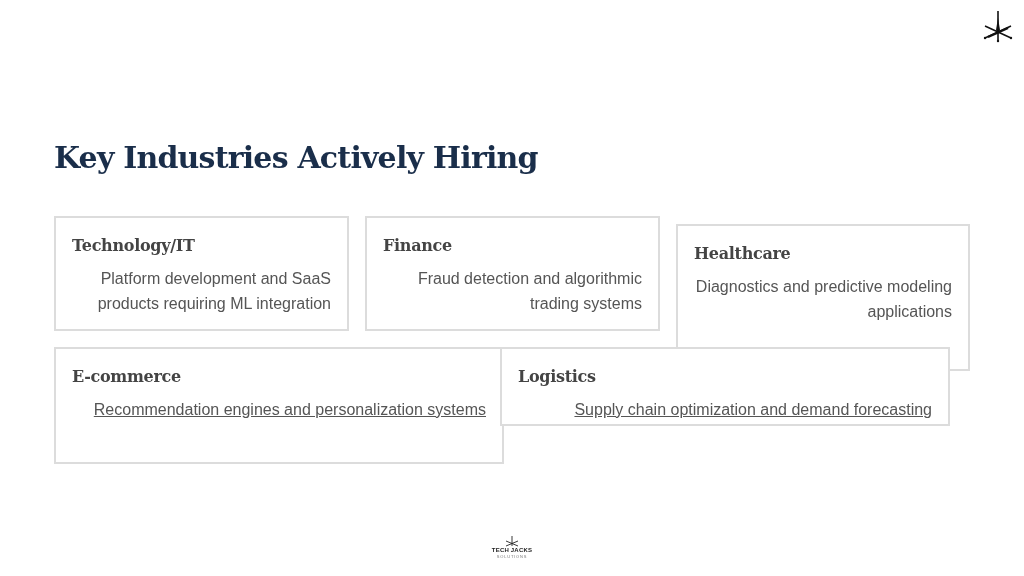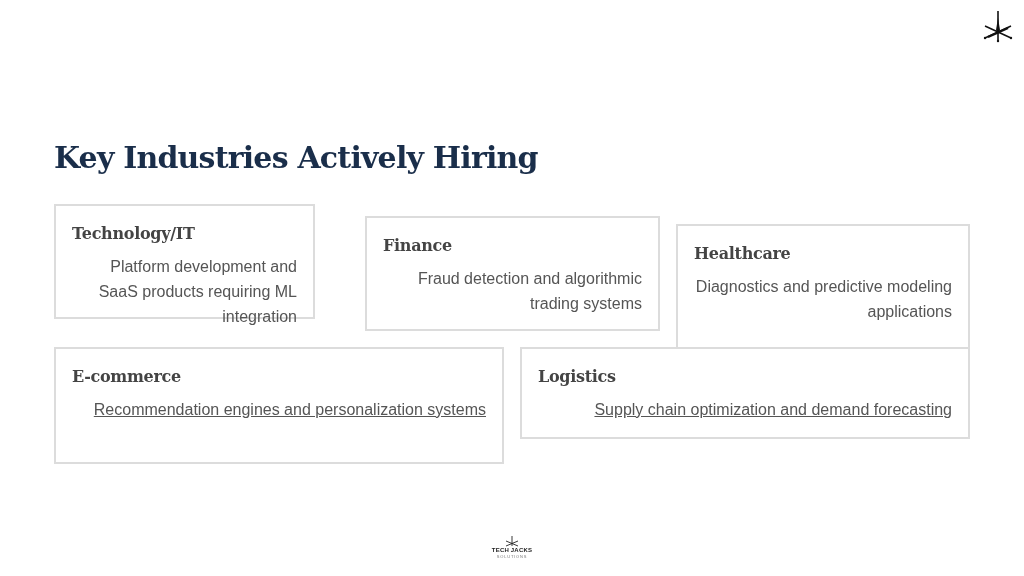--- a/index.html
+++ b/index.html
@@ -58,7 +58,7 @@
       margin: 0;
       text-align: right;
     }
-    .c1 { left: 54px;  top: 204px; width: 261px; height: 115px; }
+    .c1 { left: 54px;  top: 216px; width: 295px; height: 115px; }
     .c2 { left: 365px; top: 216px; width: 295px; height: 115px; }
     .c3 { left: 676px; top: 224px; width: 294px; height: 147px; }
     .c4 { left: 54px;  top: 347px; width: 450px; height: 117px; }

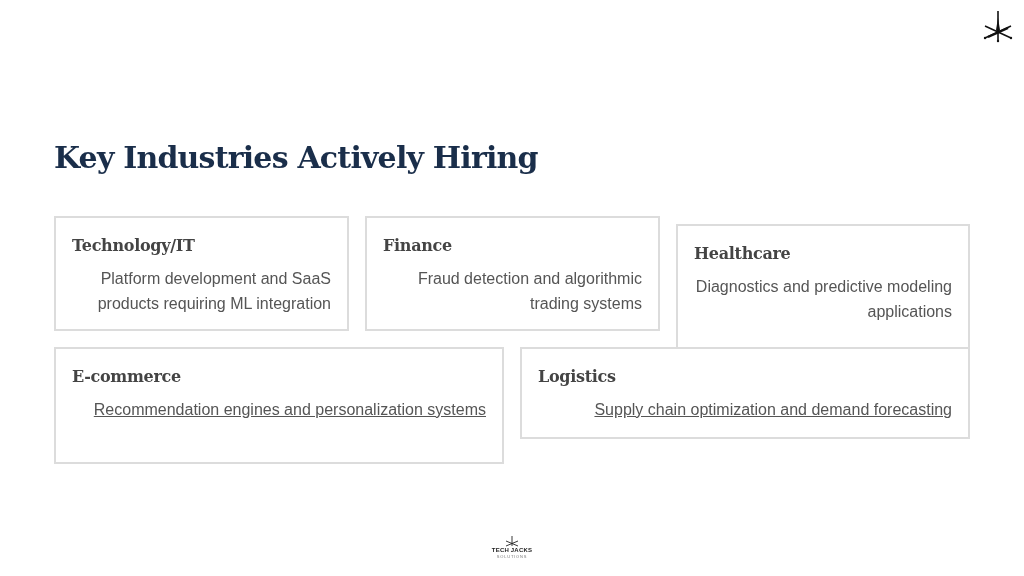--- a/index.html
+++ b/index.html
@@ -62,7 +62,7 @@
     .c2 { left: 365px; top: 216px; width: 295px; height: 115px; }
     .c3 { left: 676px; top: 224px; width: 294px; height: 147px; }
     .c4 { left: 54px;  top: 347px; width: 450px; height: 117px; }
-    .c5 { left: 520px; top: 347px; width: 450px; height: 92px; }
+    .c5 { left: 500px; top: 347px; width: 450px; height: 79px; }
     .c4 .card-desc, .c5 .card-desc { margin-top: 0; text-decoration: underline; }
     .footer-logo {
       position: absolute;

